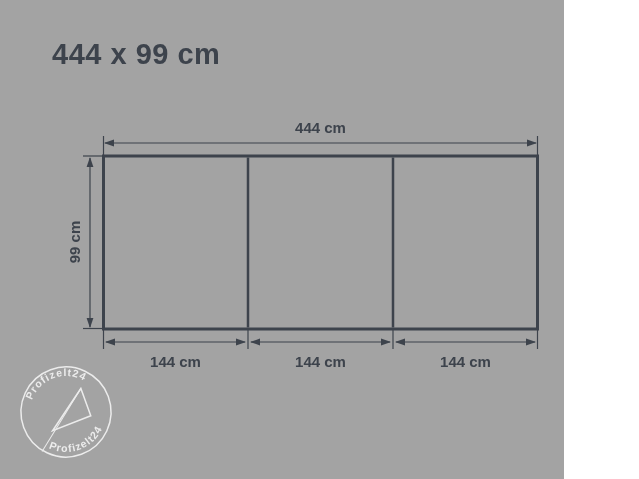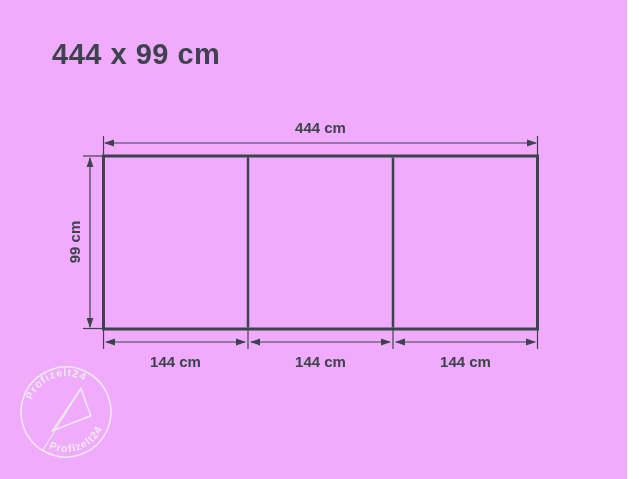--- a/index.html
+++ b/index.html
@@ -10,9 +10,9 @@
   }
   .stage {
     position: relative;
-    width: 627px;
+    width: 564px;
     height: 479px;
-    background: #f0abfc;
+    background: #a3a3a3;
     overflow: hidden;
     text-decoration: underline;
   }

